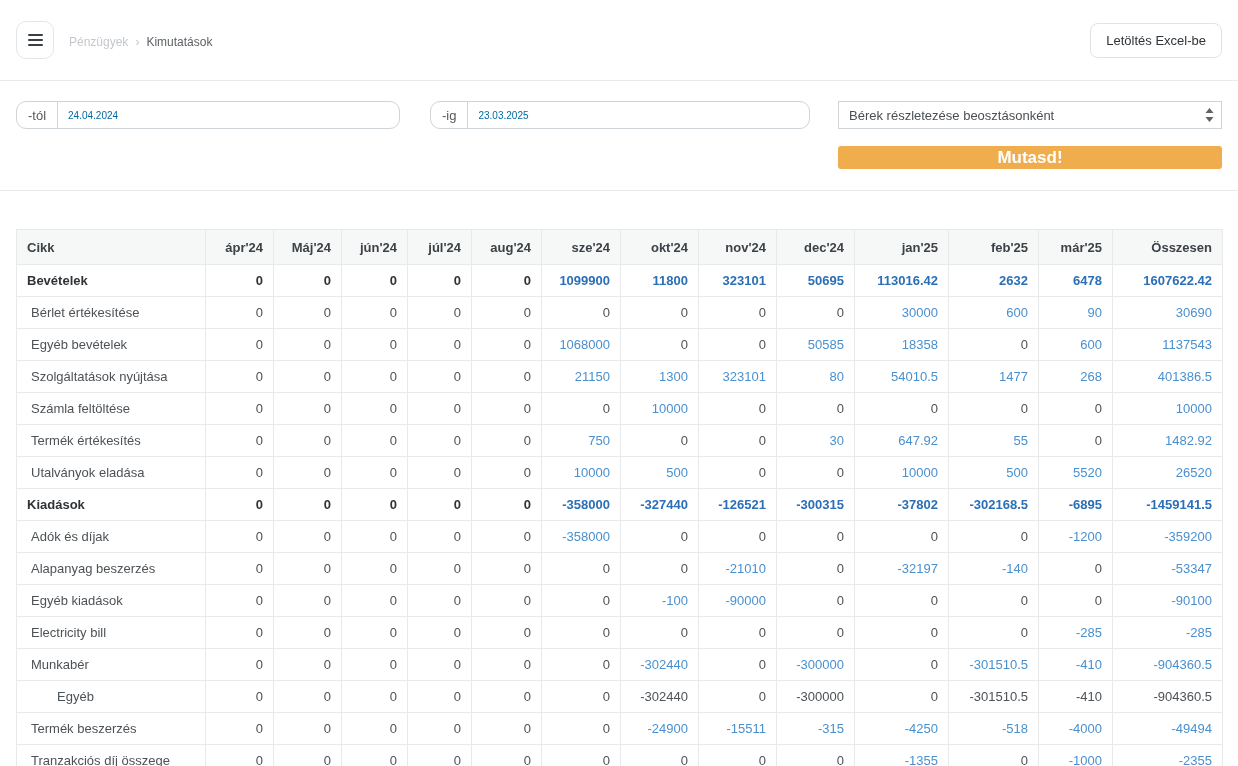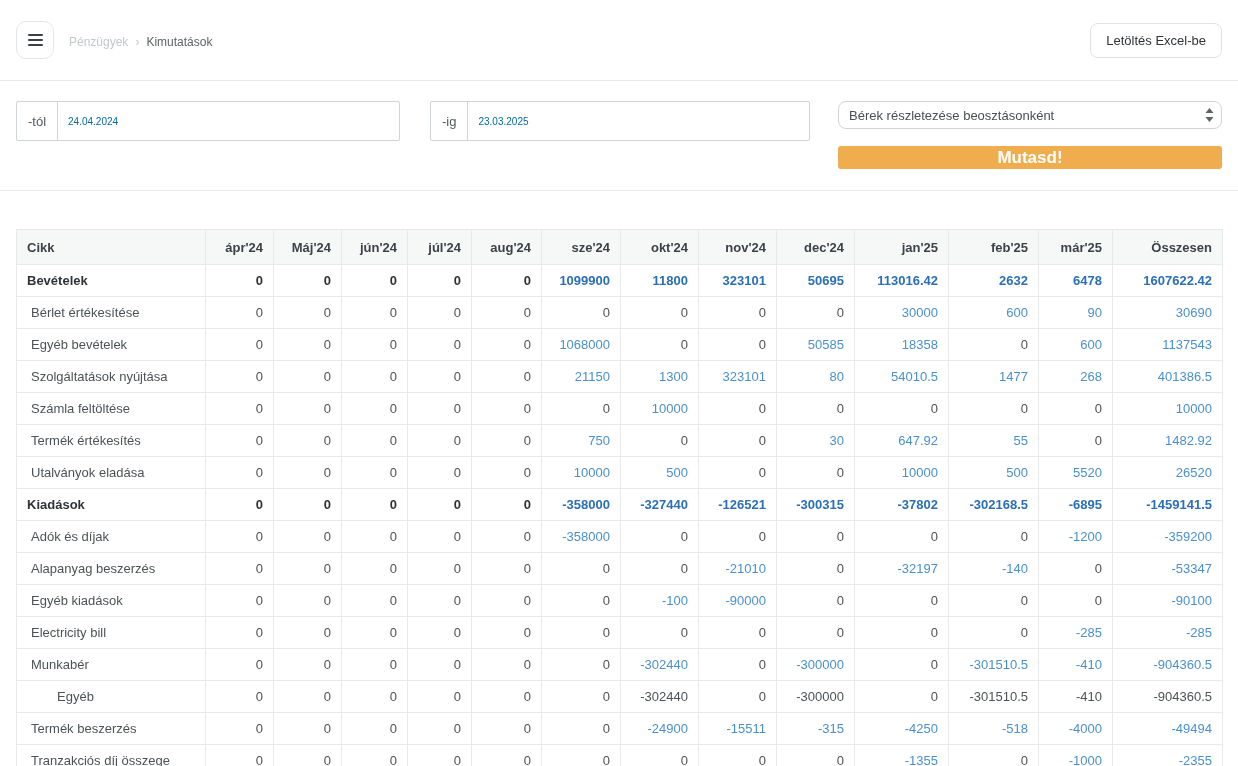--- a/index.html
+++ b/index.html
@@ -31,7 +31,7 @@
   
   .filters { display:flex; align-items:flex-start; padding:20px 16px 21px;
     border-bottom:1px solid #e8eaec; }
-  .input-group { display:flex; height:40px; border:1px solid #cfd4d8; border-radius:2px;
+  .input-group { display:flex; height:28px; border:1px solid #cfd4d8; border-radius:10px;
     background:#fff; }
   .ig-from { width:384px; }
   .ig-to { width:380px; margin-left:30px; }

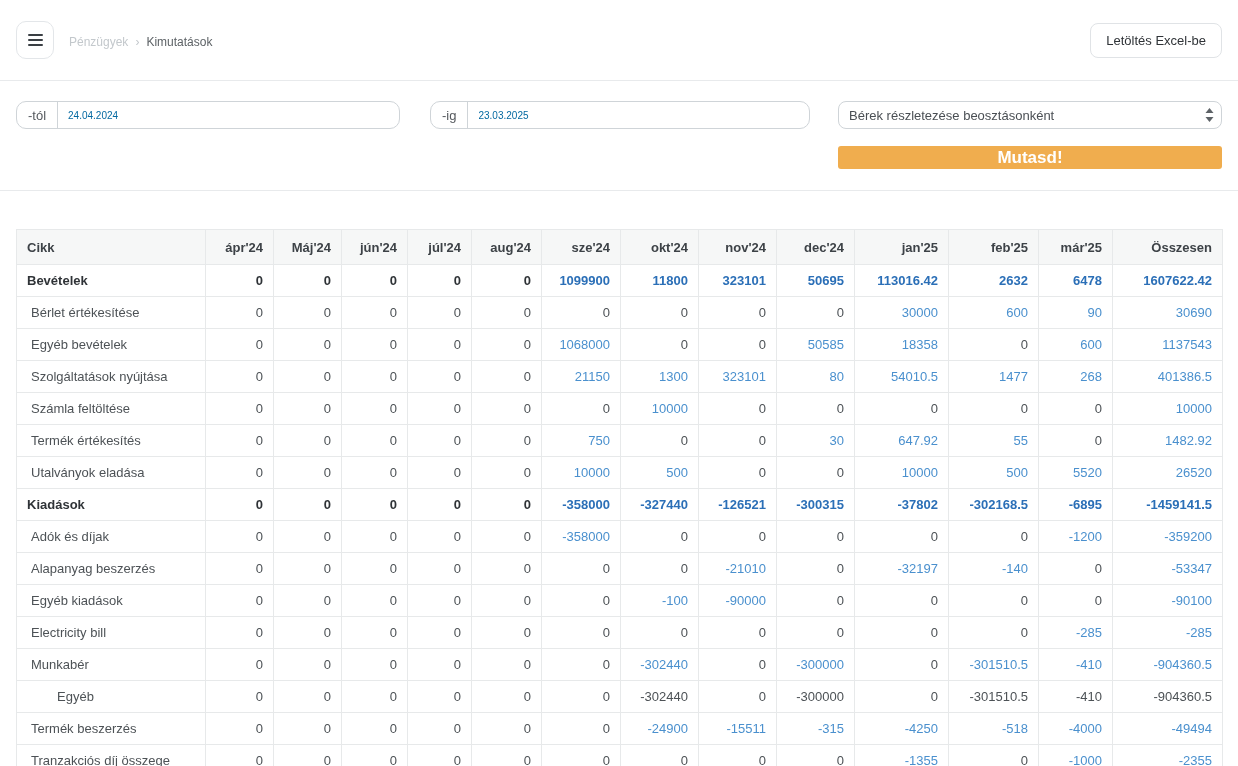--- a/index.html
+++ b/index.html
@@ -41,7 +41,7 @@
     font-family:inherit; background:transparent; min-width:0; }
   .right-col { margin-left:auto; width:384px; }
   .sel-wrap { position:relative; height:28px; }
-  .report-select { width:100%; height:28px; border:1px solid #cfd4d8; border-radius:8px;
+  .report-select { width:100%; height:28px; border:1px solid #cfd4d8; border-radius:0;
     background:#fff; font-size:13px; color:#4a4f54; padding:0 24px 0 10px;
     -webkit-appearance:none; appearance:none; font-family:inherit; cursor:pointer; }
   .sel-arrows { position:absolute; right:8px; top:7px; pointer-events:none; }

